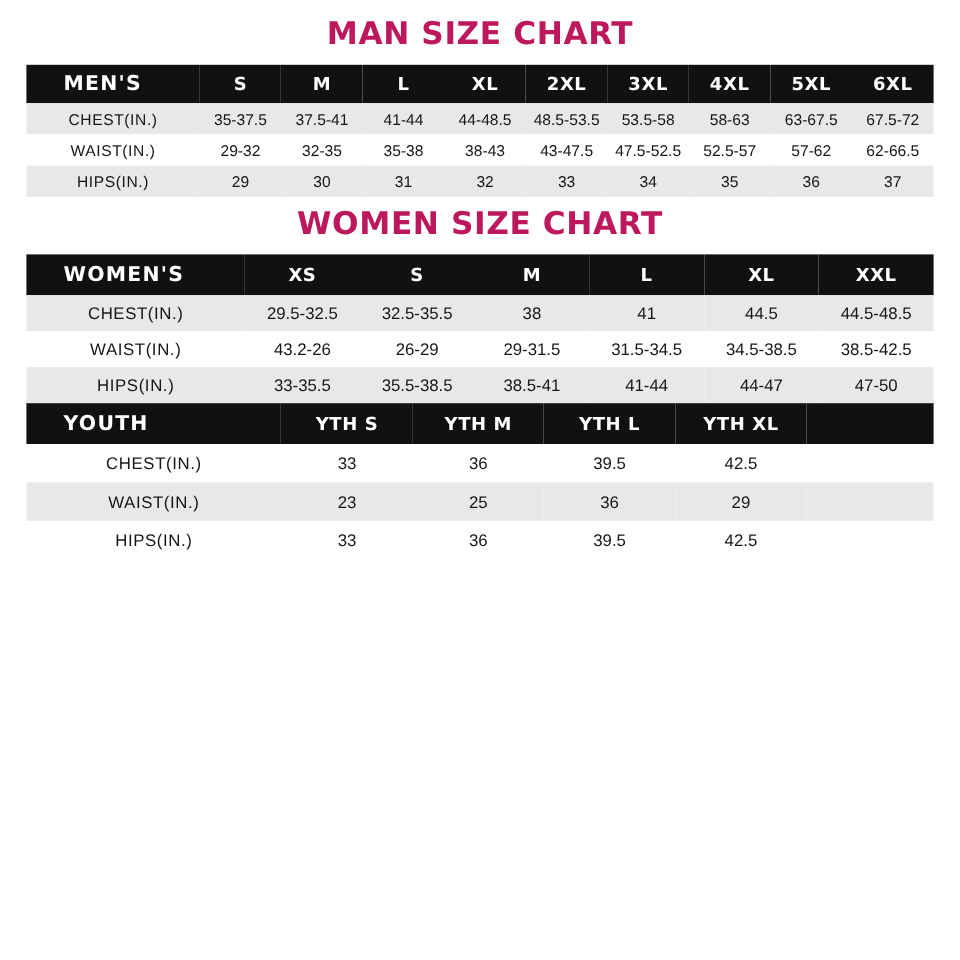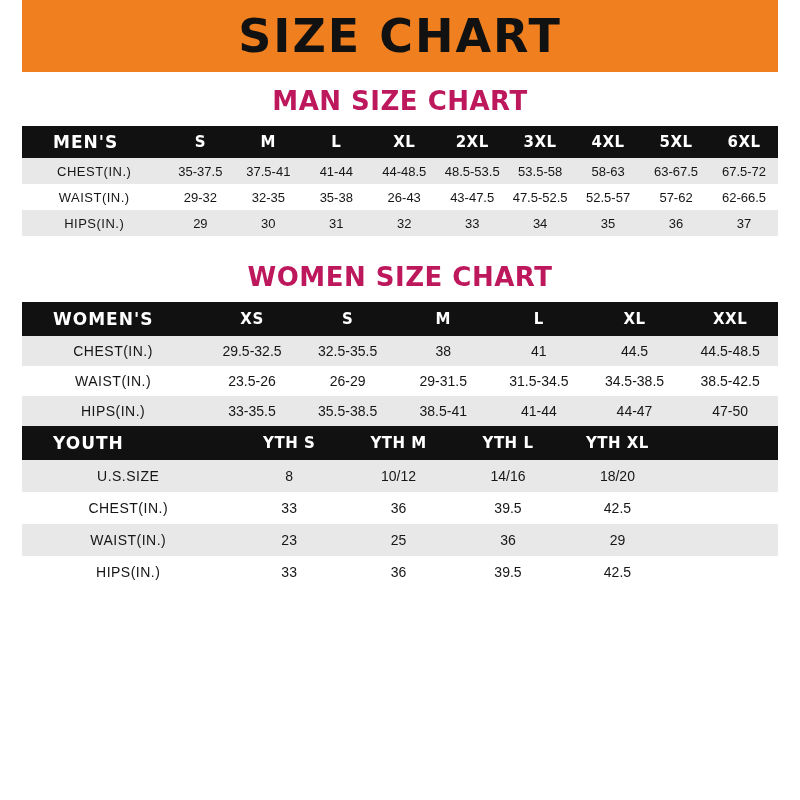--- a/index.html
+++ b/index.html
@@ -129,11 +129,6 @@
 
 <div class="page">
 
-  <div class="header-band">
-    <div class="edge-left"></div>
-    <div class="edge-right"></div>
-    <div class="title">SIZE CHART</div>
-  </div>
 
   <div class="content">
 

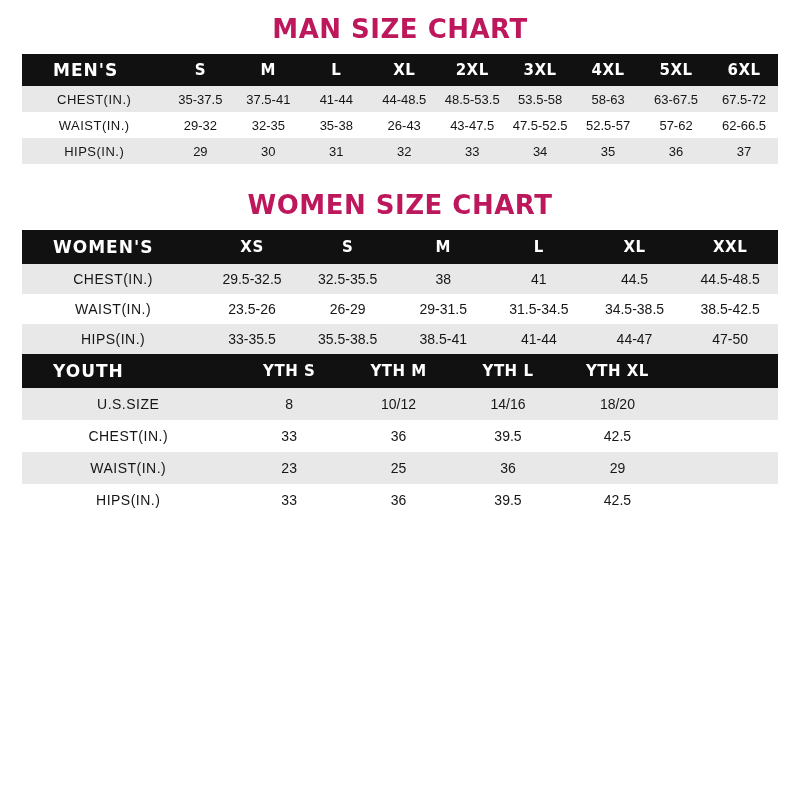--- a/index.html
+++ b/index.html
@@ -167,7 +167,7 @@
             <td>29-32</td>
             <td>32-35</td>
             <td>35-38</td>
-            <td>26-43</td>
+            <td>38-43</td>
             <td>43-47.5</td>
             <td>47.5-52.5</td>
             <td>52.5-57</td>

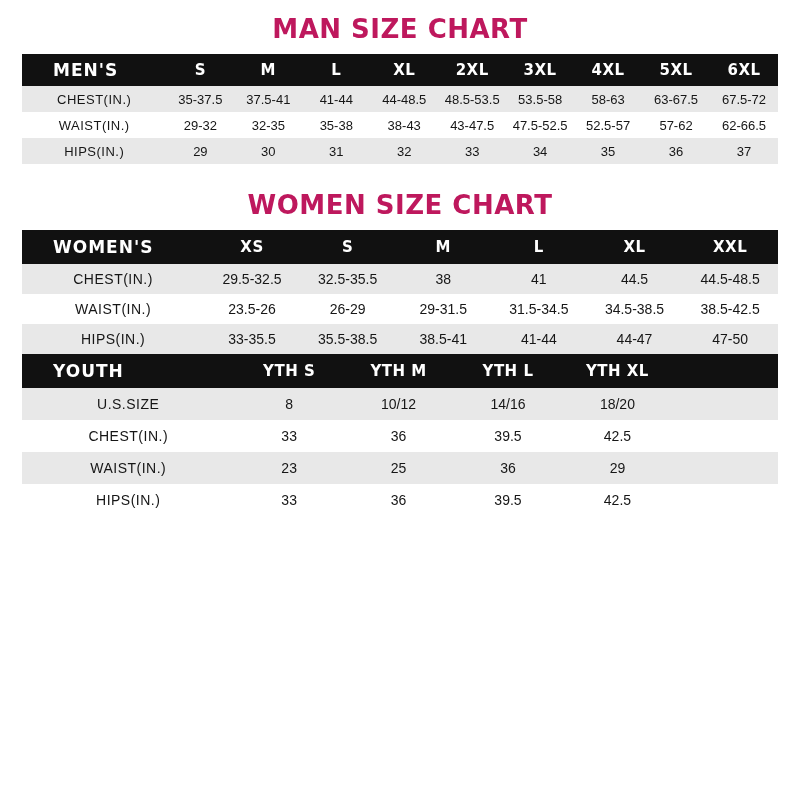--- a/index.html
+++ b/index.html
@@ -62,7 +62,7 @@
     letter-spacing: 0.5px;
   }
   .t1 { margin-top: 14px; margin-bottom: 10px; }
-  .t2 { margin-top: 26px; margin-bottom: 10px; }
+  .t2 { margin-top: 8px; margin-bottom: 10px; }
   .t3 { margin-top: 22px; margin-bottom: 10px; }
 
   table.size-table {

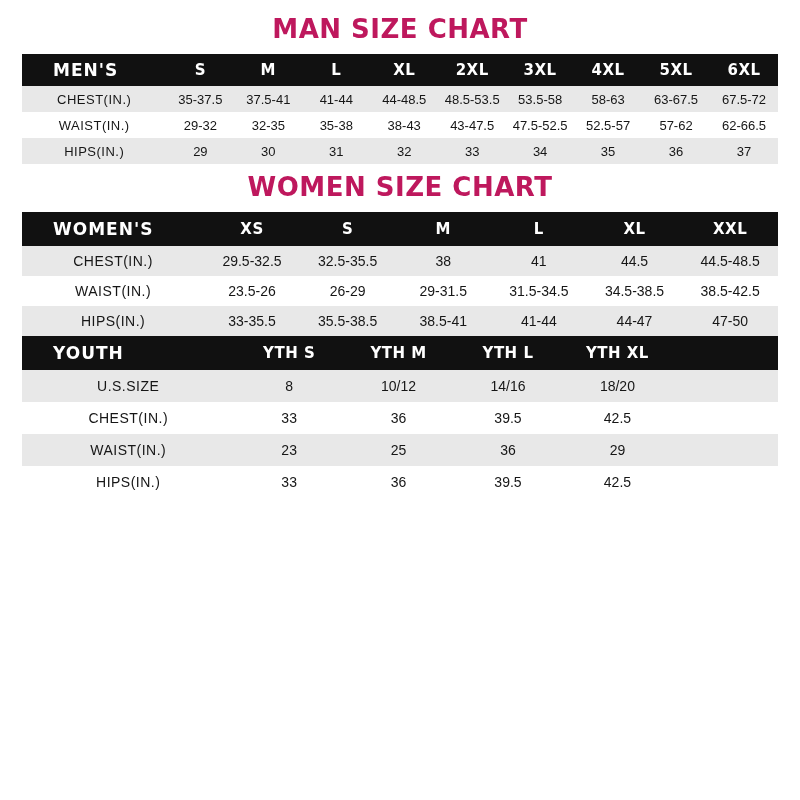--- a/index.html
+++ b/index.html
@@ -216,7 +216,7 @@
           </tr>
           <tr class="row-white">
             <td class="first-col">WAIST(IN.)</td>
-            <td>23.5-26</td>
+            <td>43.2-26</td>
             <td>26-29</td>
             <td>29-31.5</td>
             <td>31.5-34.5</td>

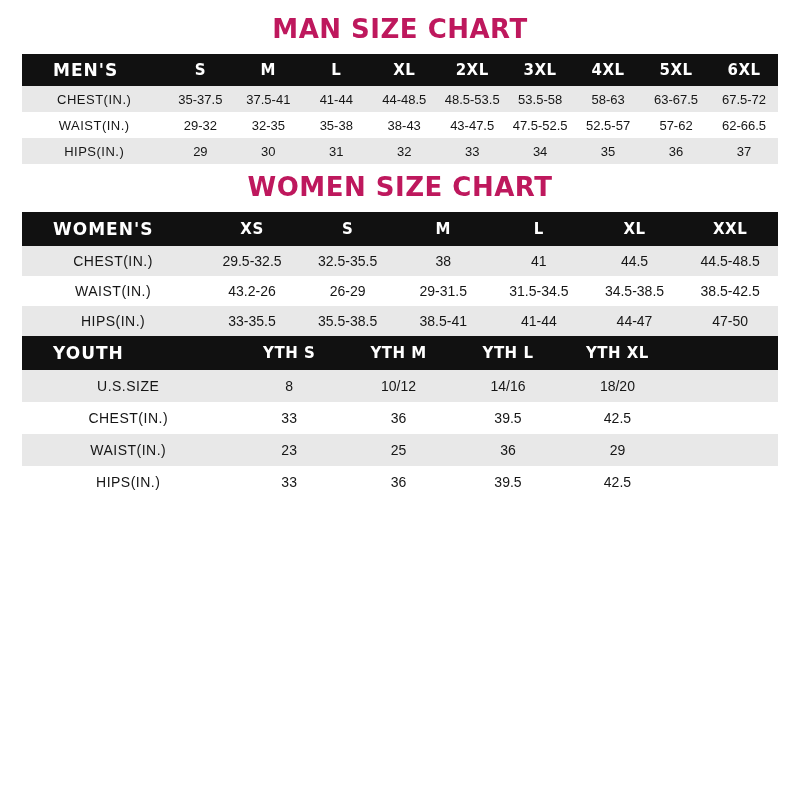--- a/index.html
+++ b/index.html
@@ -249,14 +249,6 @@
           </tr>
         </thead>
         <tbody>
-          <tr class="row-light">
-            <td class="first-col">U.S.SIZE</td>
-            <td>8</td>
-            <td>10/12</td>
-            <td>14/16</td>
-            <td>18/20</td>
-            <td></td>
-          </tr>
           <tr class="row-white">
             <td class="first-col">CHEST(IN.)</td>
             <td>33</td>

